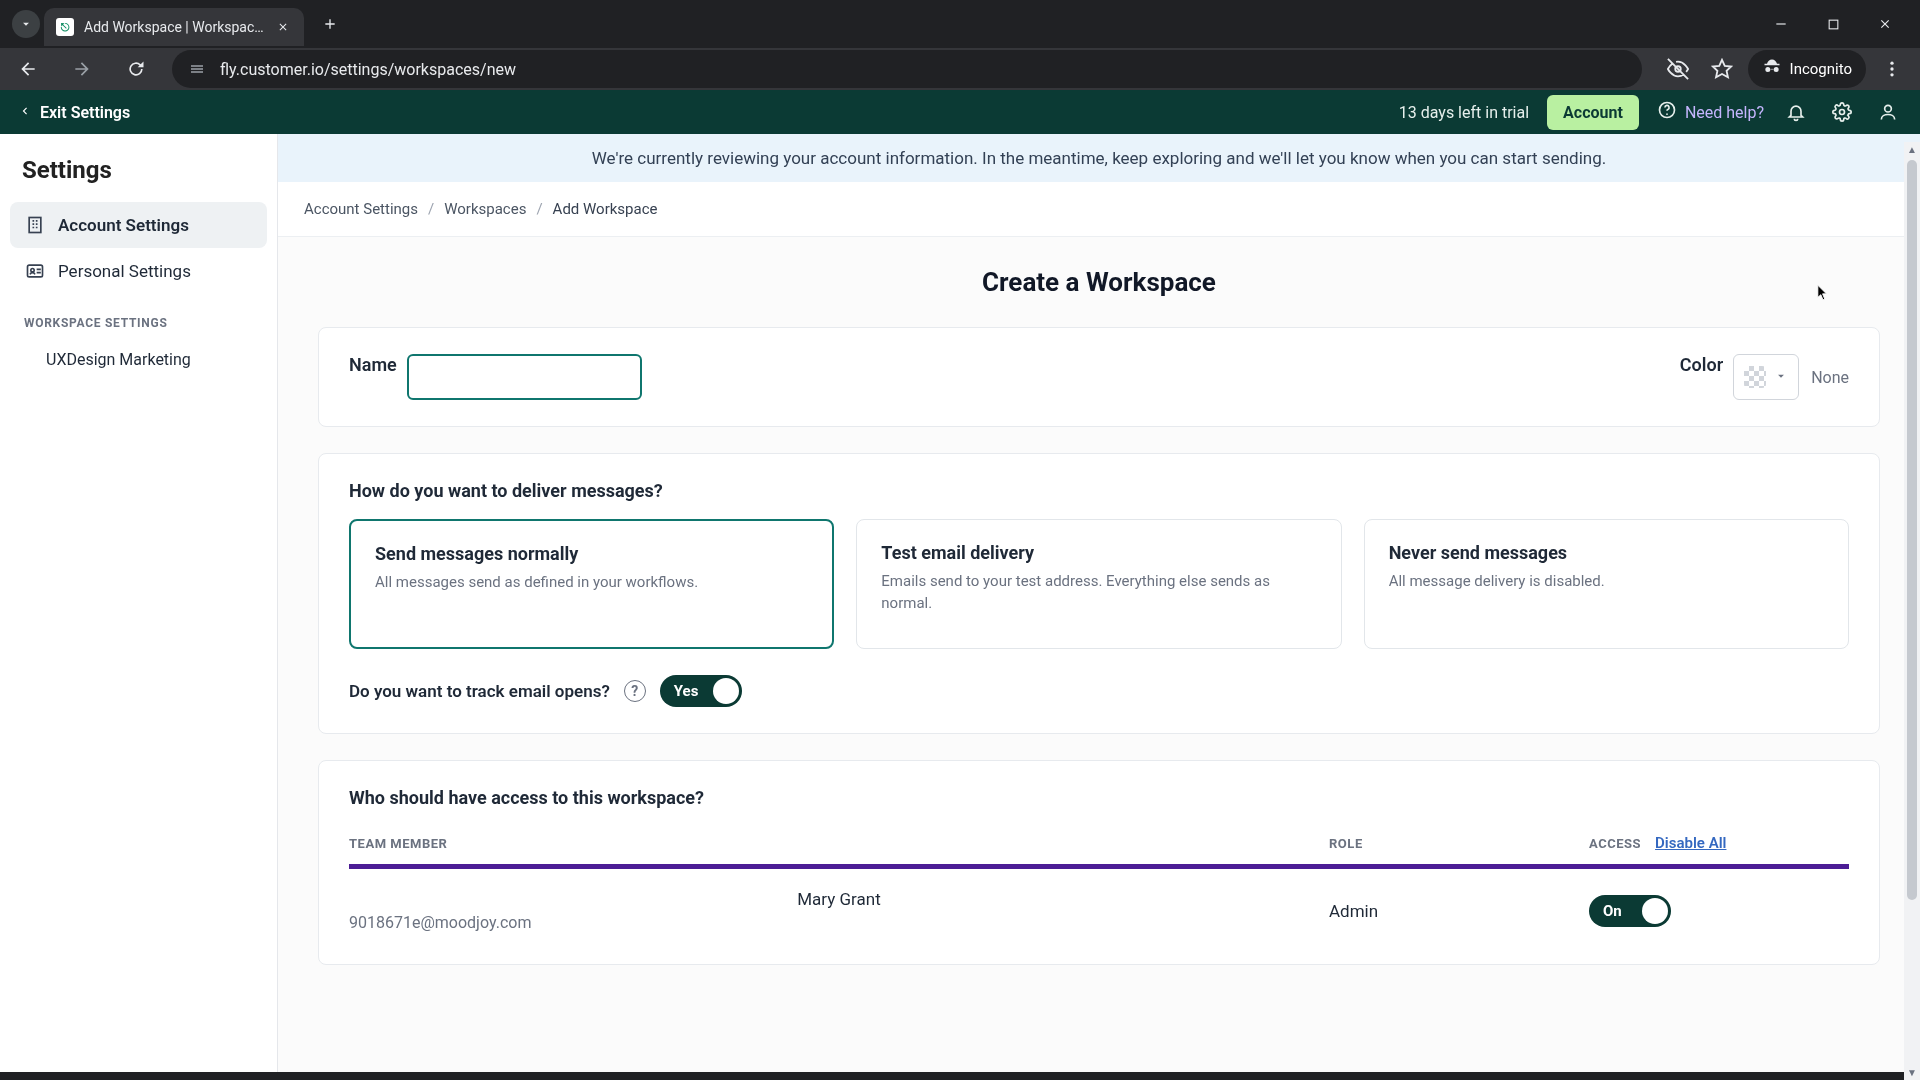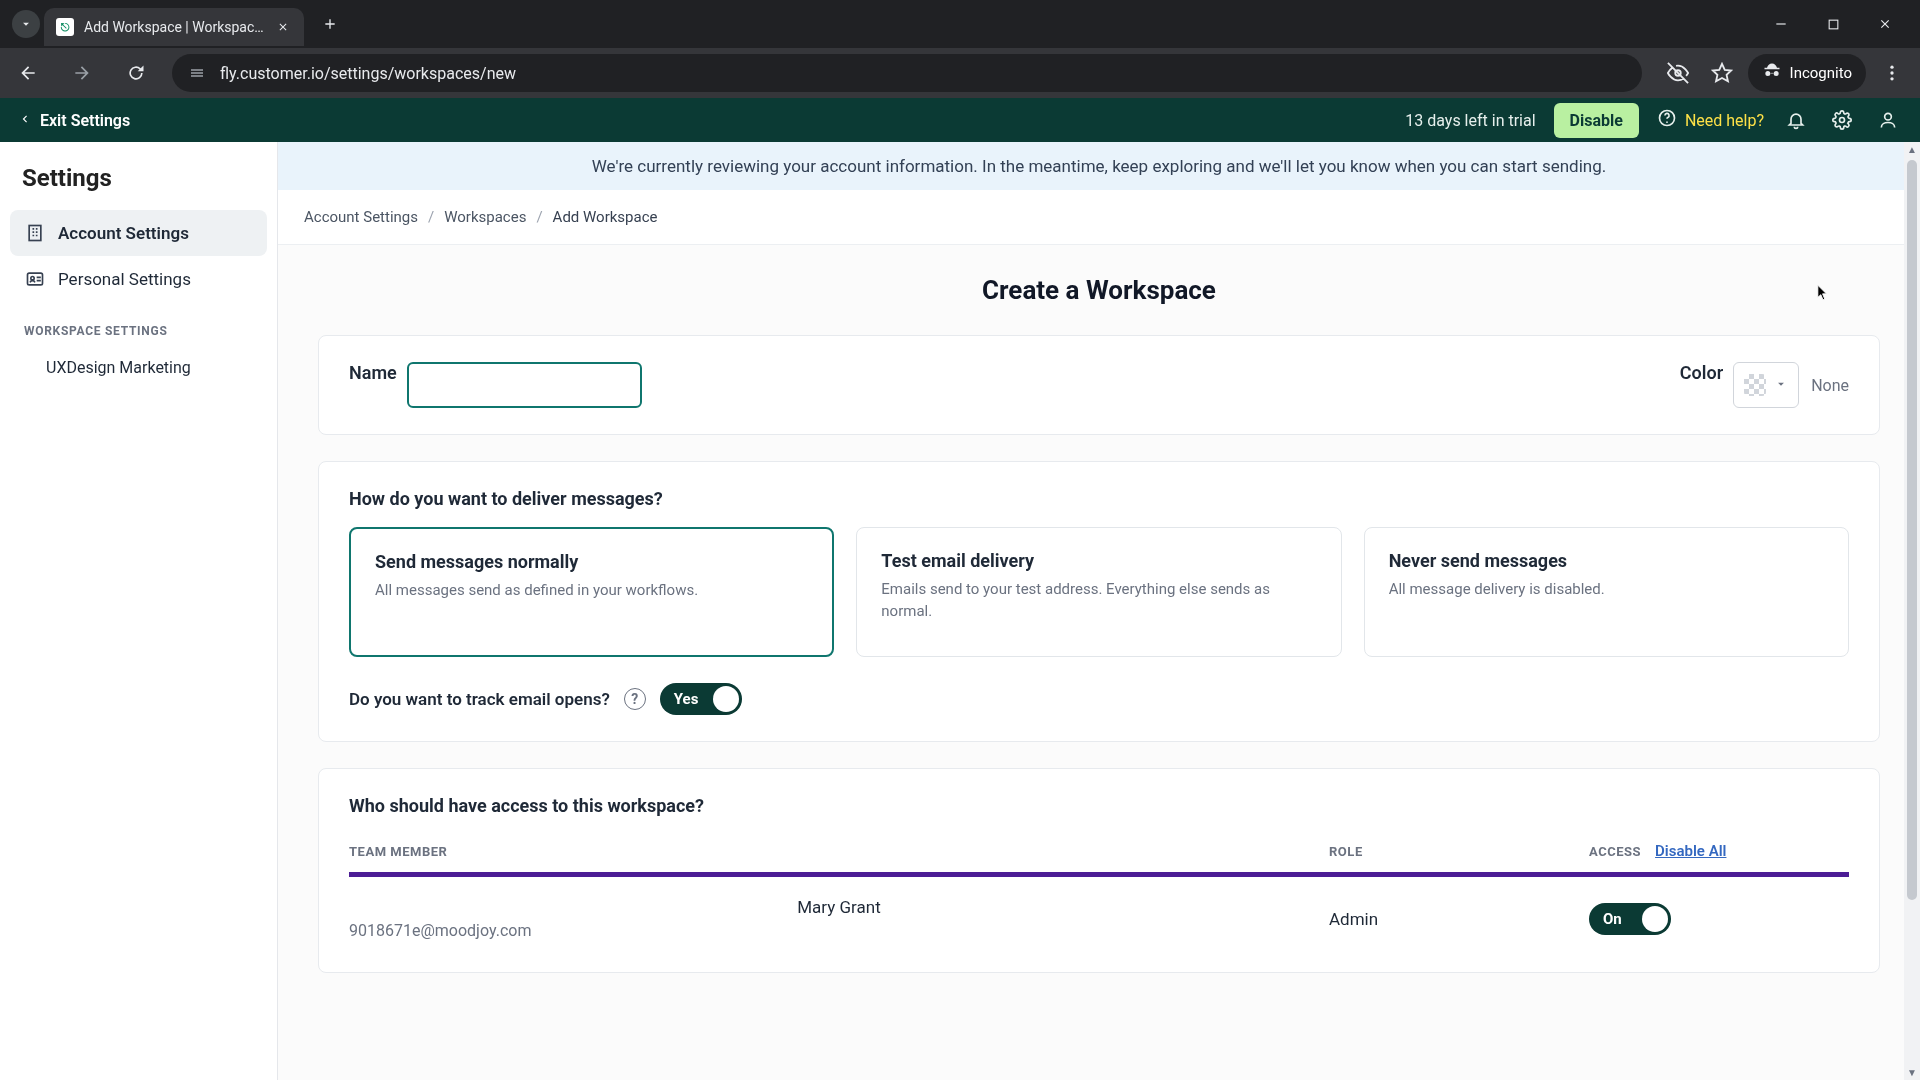--- a/index.html
+++ b/index.html
@@ -18,7 +18,7 @@
   .window-controls { margin-left:auto; display:flex; gap:6px; padding-right:8px; }
   .window-controls .ctl { width:46px;height:36px;display:flex;align-items:center;justify-content:center;color:#e8eaed;cursor:pointer;}
 
-  .toolbar { display:flex; align-items:center; height:50px; background:#35363a; padding:0 10px; gap:18px; }
+  .toolbar { display:flex; align-items:center; height:42px; background:#35363a; padding:0 10px; gap:18px; }
   .nav-btn { width:36px;height:36px;display:flex;align-items:center;justify-content:center;color:#9aa0a6;cursor:pointer;border-radius:50%; }
   .nav-btn.enabled { color:#e8eaed; }
   .omnibox { flex:1; display:flex; align-items:center; background:#202124; border-radius:22px; height:38px; padding:0 14px; gap:12px; color:#e8eaed; font-size:16px; }

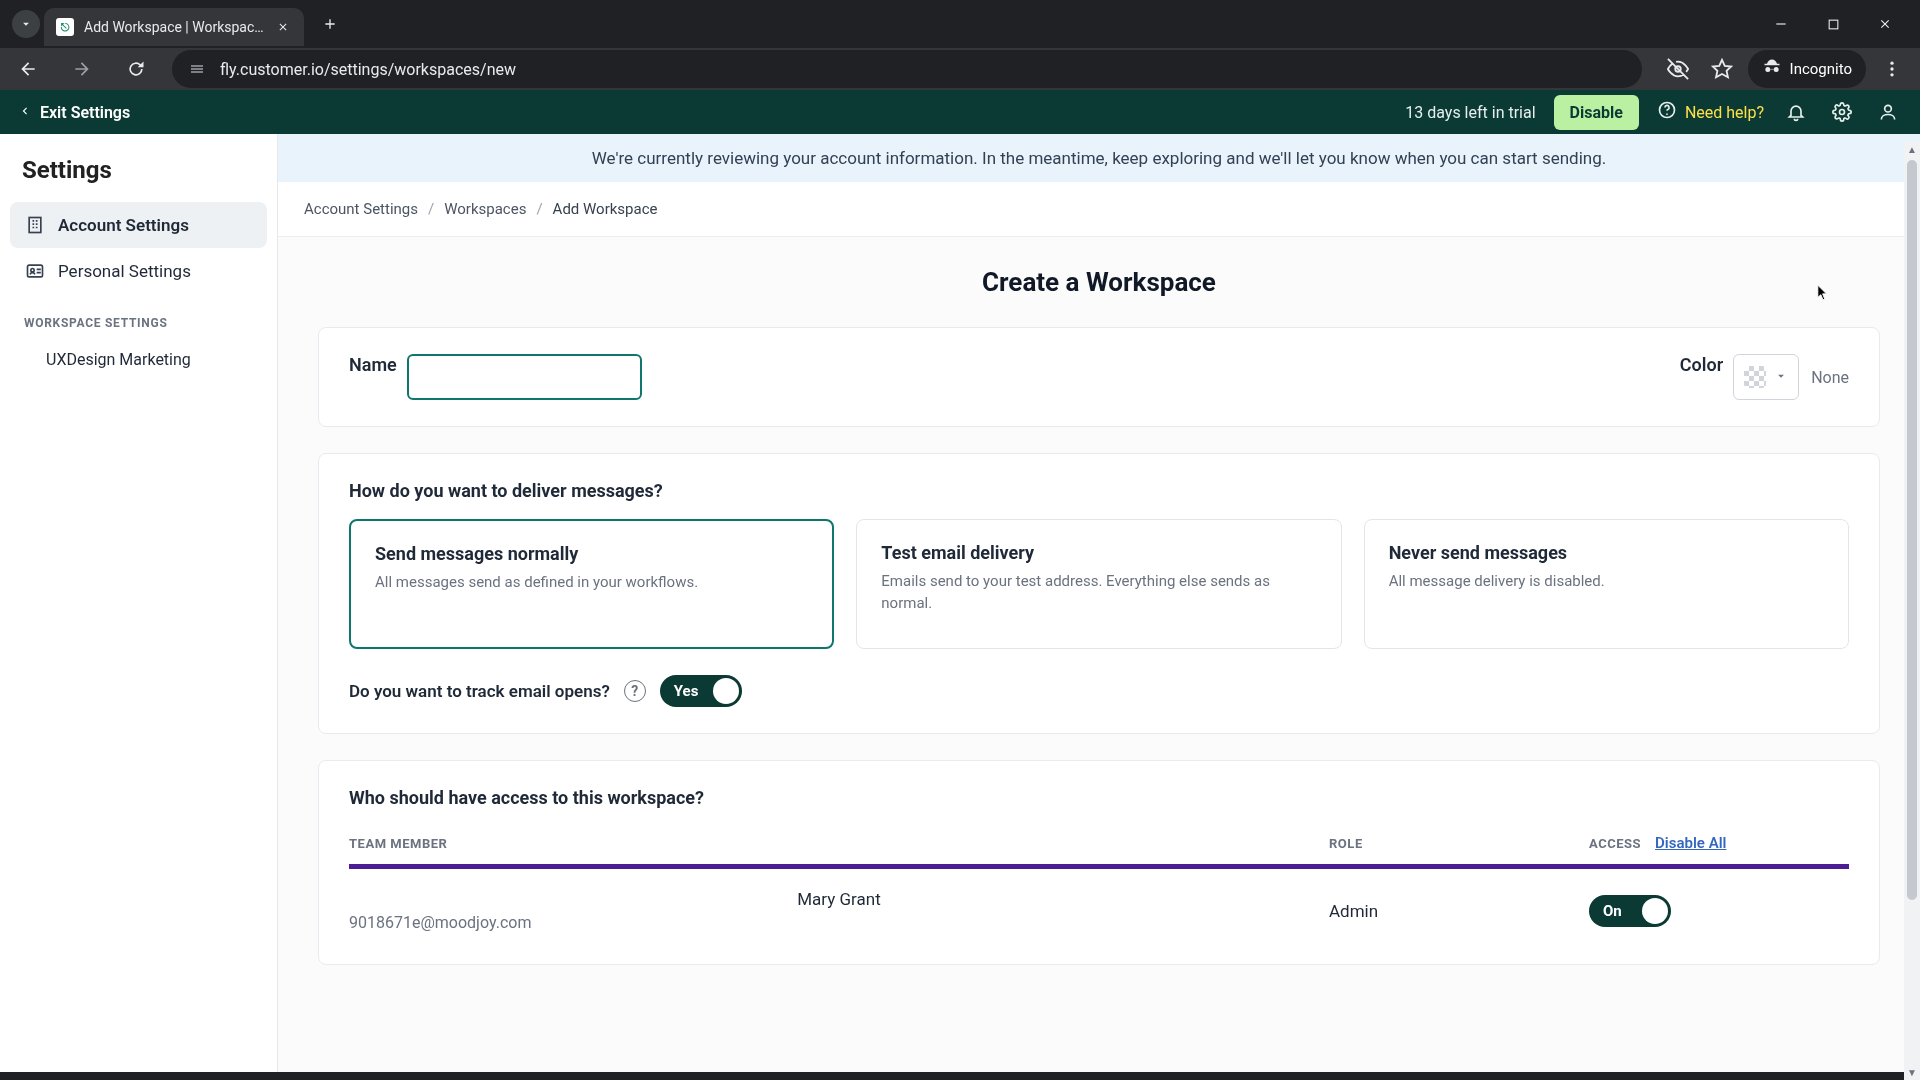--- a/index.html
+++ b/index.html
@@ -205,7 +205,7 @@
     </div>
     <div class="spacer"></div>
     <span class="trial-text">13 days left in trial</span>
-    <button class="upgrade-btn">Disable</button>
+    <button class="upgrade-btn">Account</button>
     <div class="need-help">
       <span><svg width="20" height="20" viewBox="0 0 24 24" fill="none" stroke="#e6efec" stroke-width="2">
             <circle cx="12" cy="12" r="9"></circle>

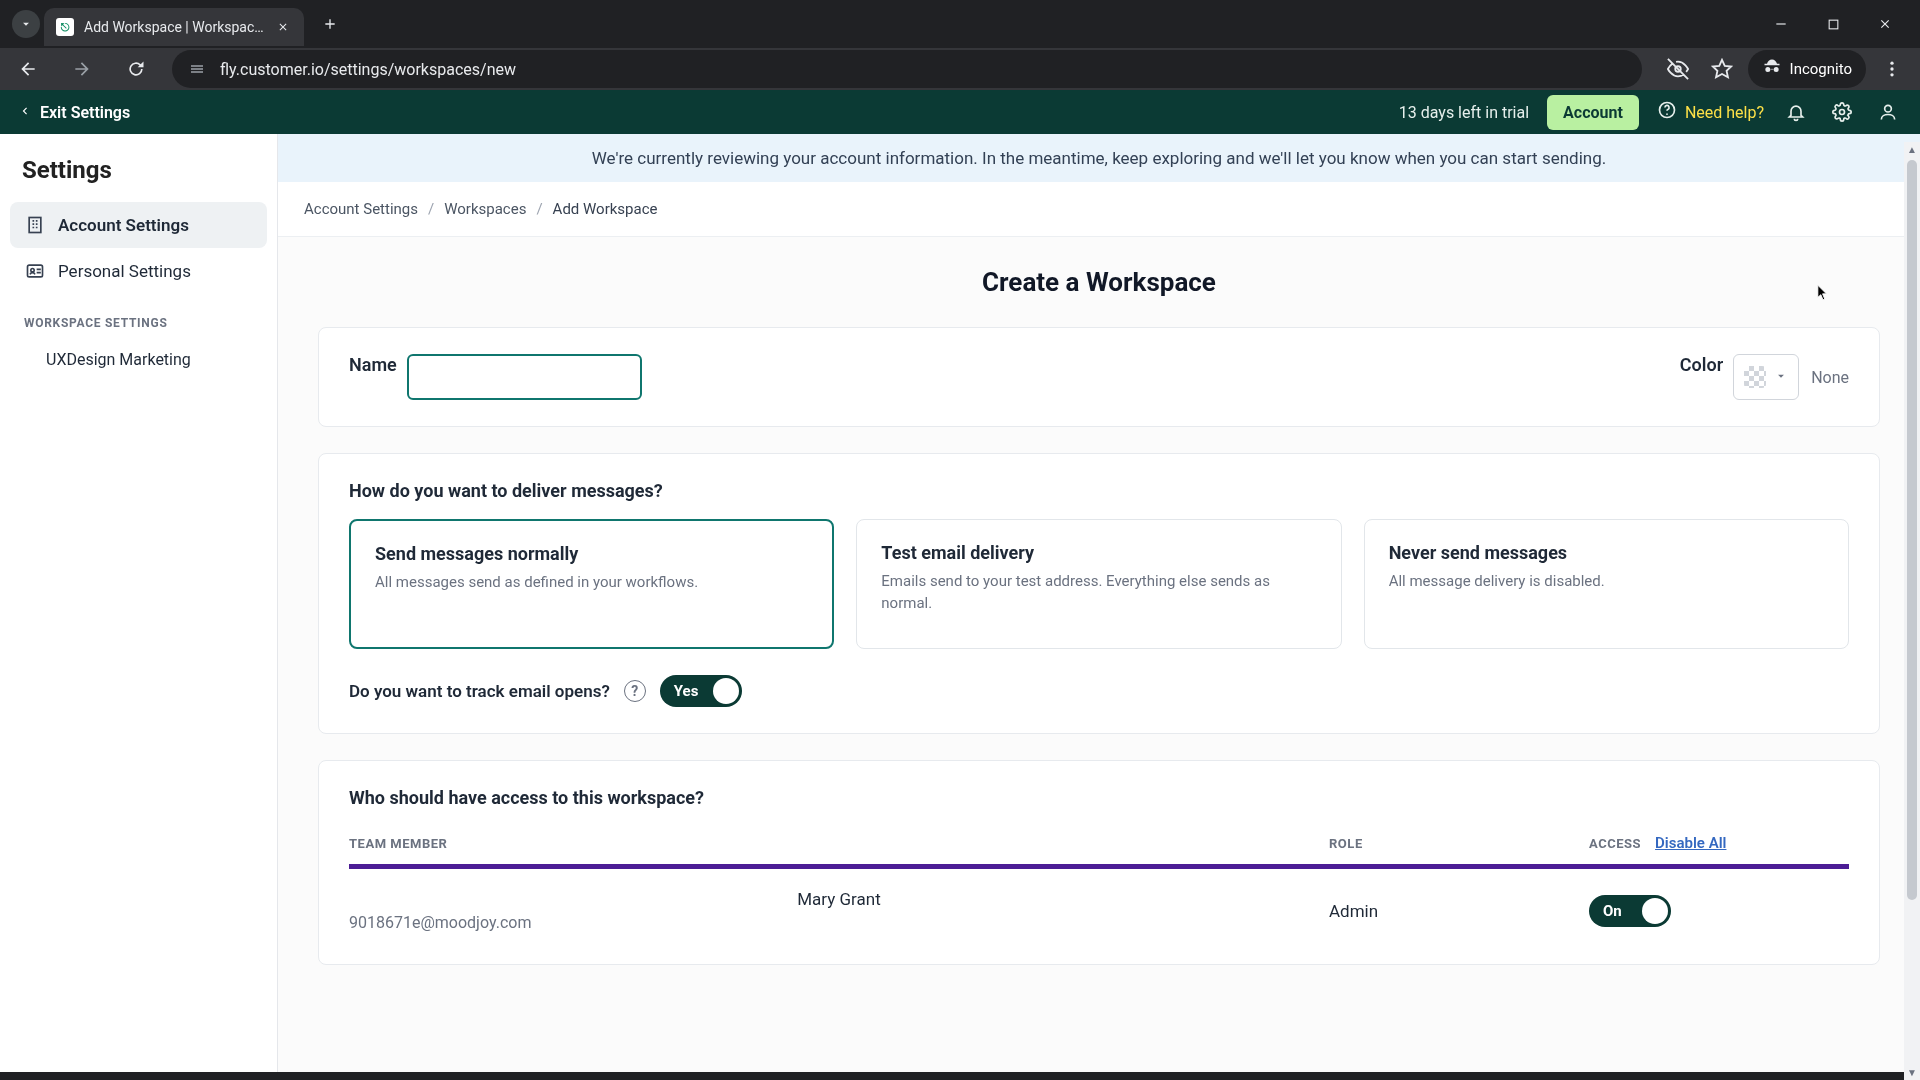--- a/index.html
+++ b/index.html
@@ -35,7 +35,7 @@
   .app-header .spacer { flex:1; }
   .trial-text { color:#e6efec; font-size:16px; }
   .upgrade-btn { background:#b9f0a1; color:#0b3a34; font-weight:700; border:none; border-radius:6px; padding:8px 16px; font-size:16px; cursor:pointer; }
-  .need-help { display:flex; align-items:center; gap:8px; color:#fde047; font-size:16px; cursor:pointer; }
+  .need-help { display:flex; align-items:center; gap:8px; color:#c4b5fd; font-size:16px; cursor:pointer; }
   .hdr-icon { width:28px;height:28px;display:flex;align-items:center;justify-content:center;color:#e6efec;cursor:pointer; }
 
   .app-body { flex:1; display:flex; min-height:0; }

